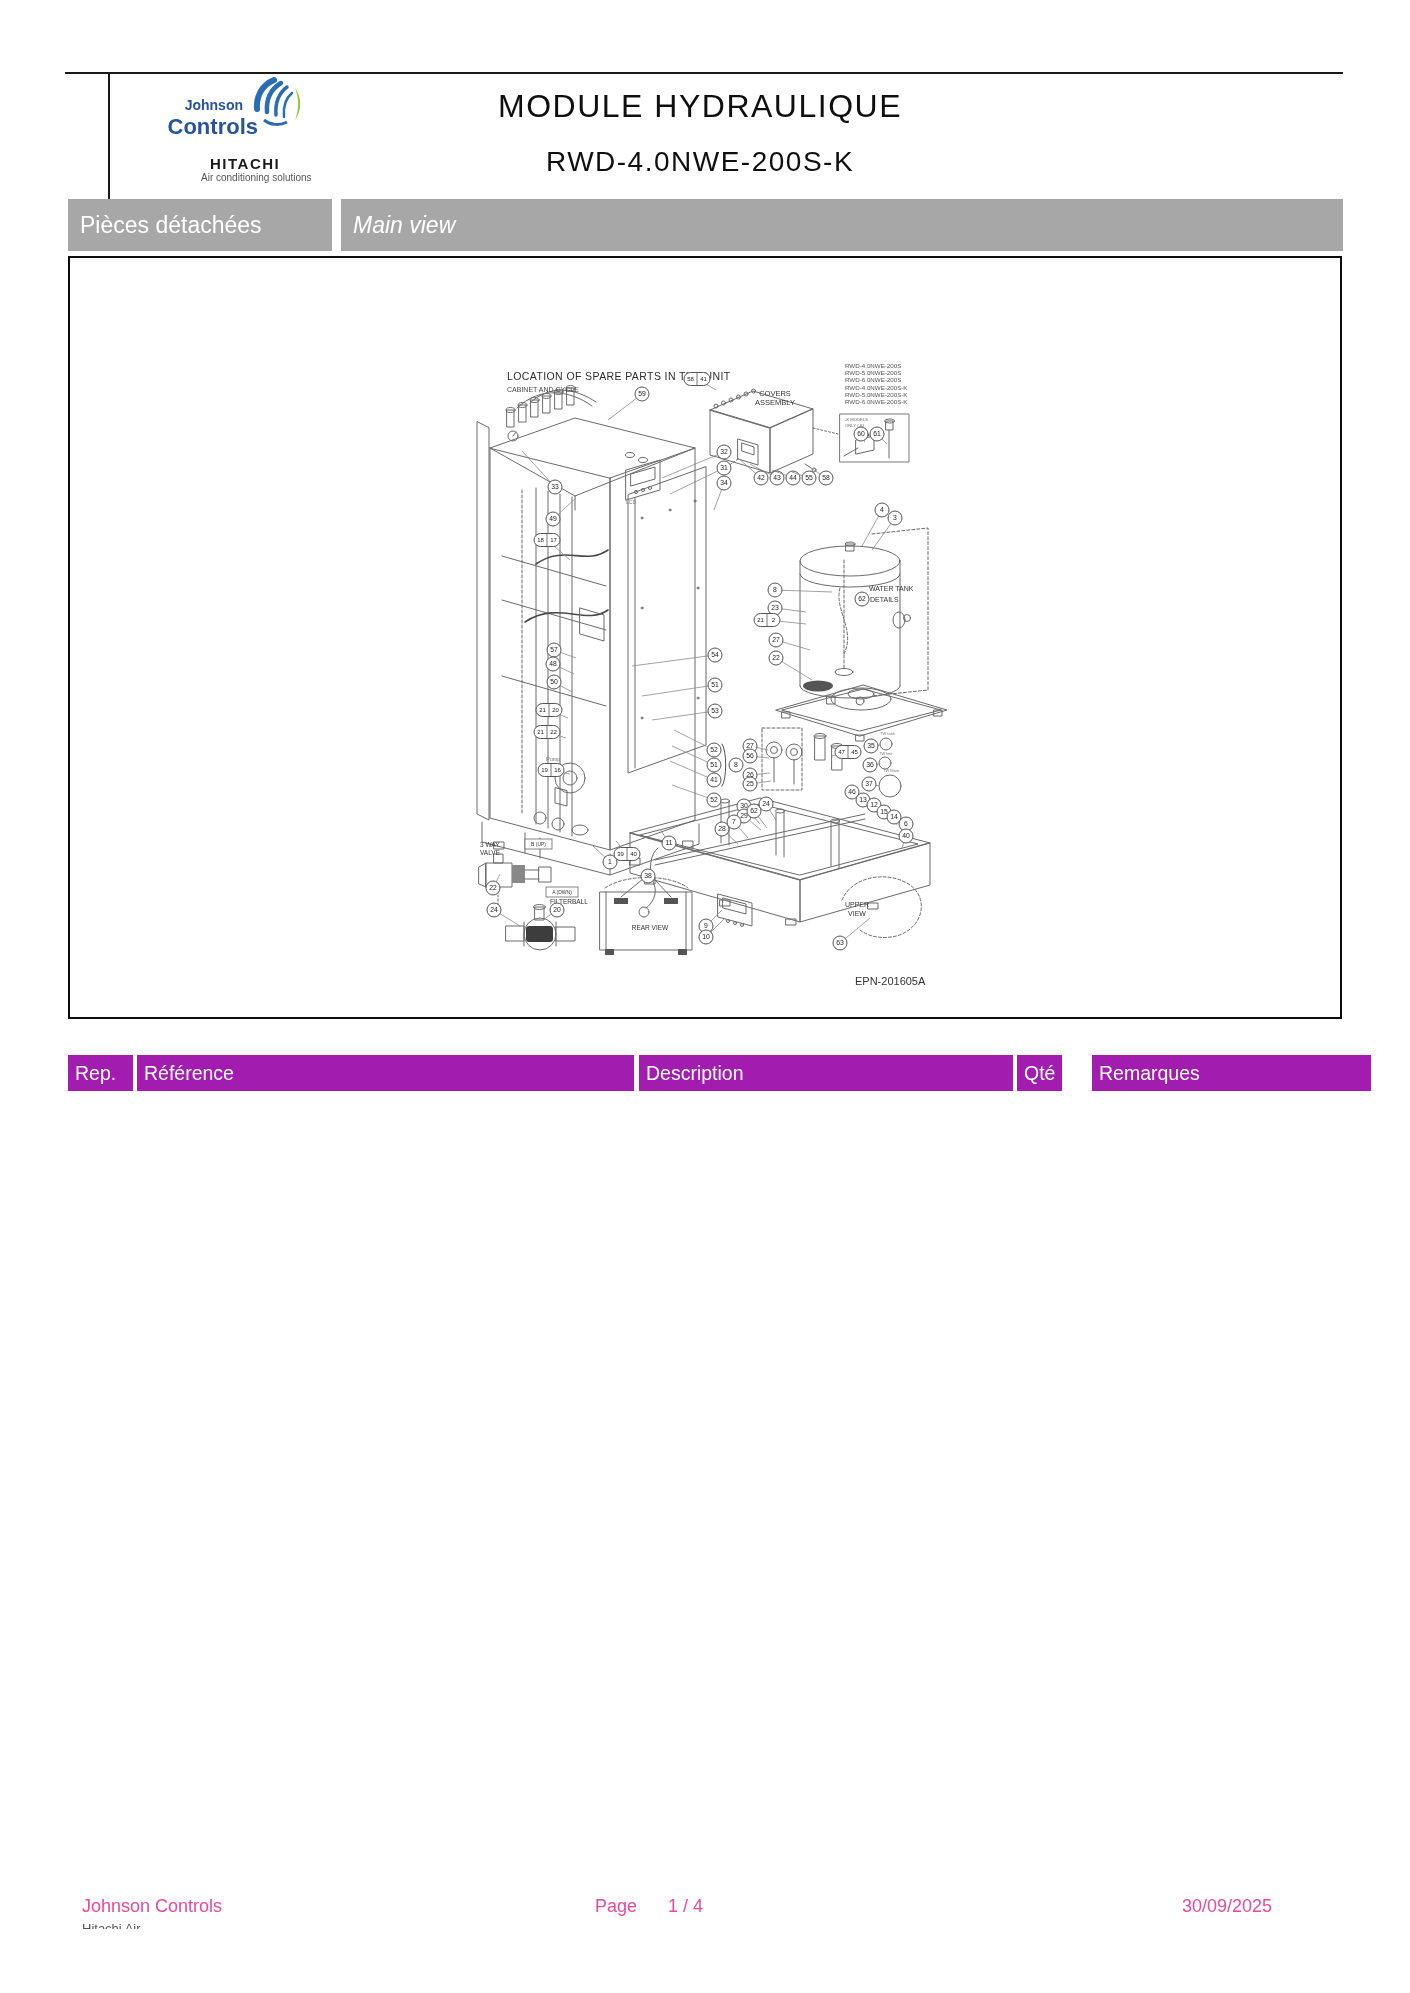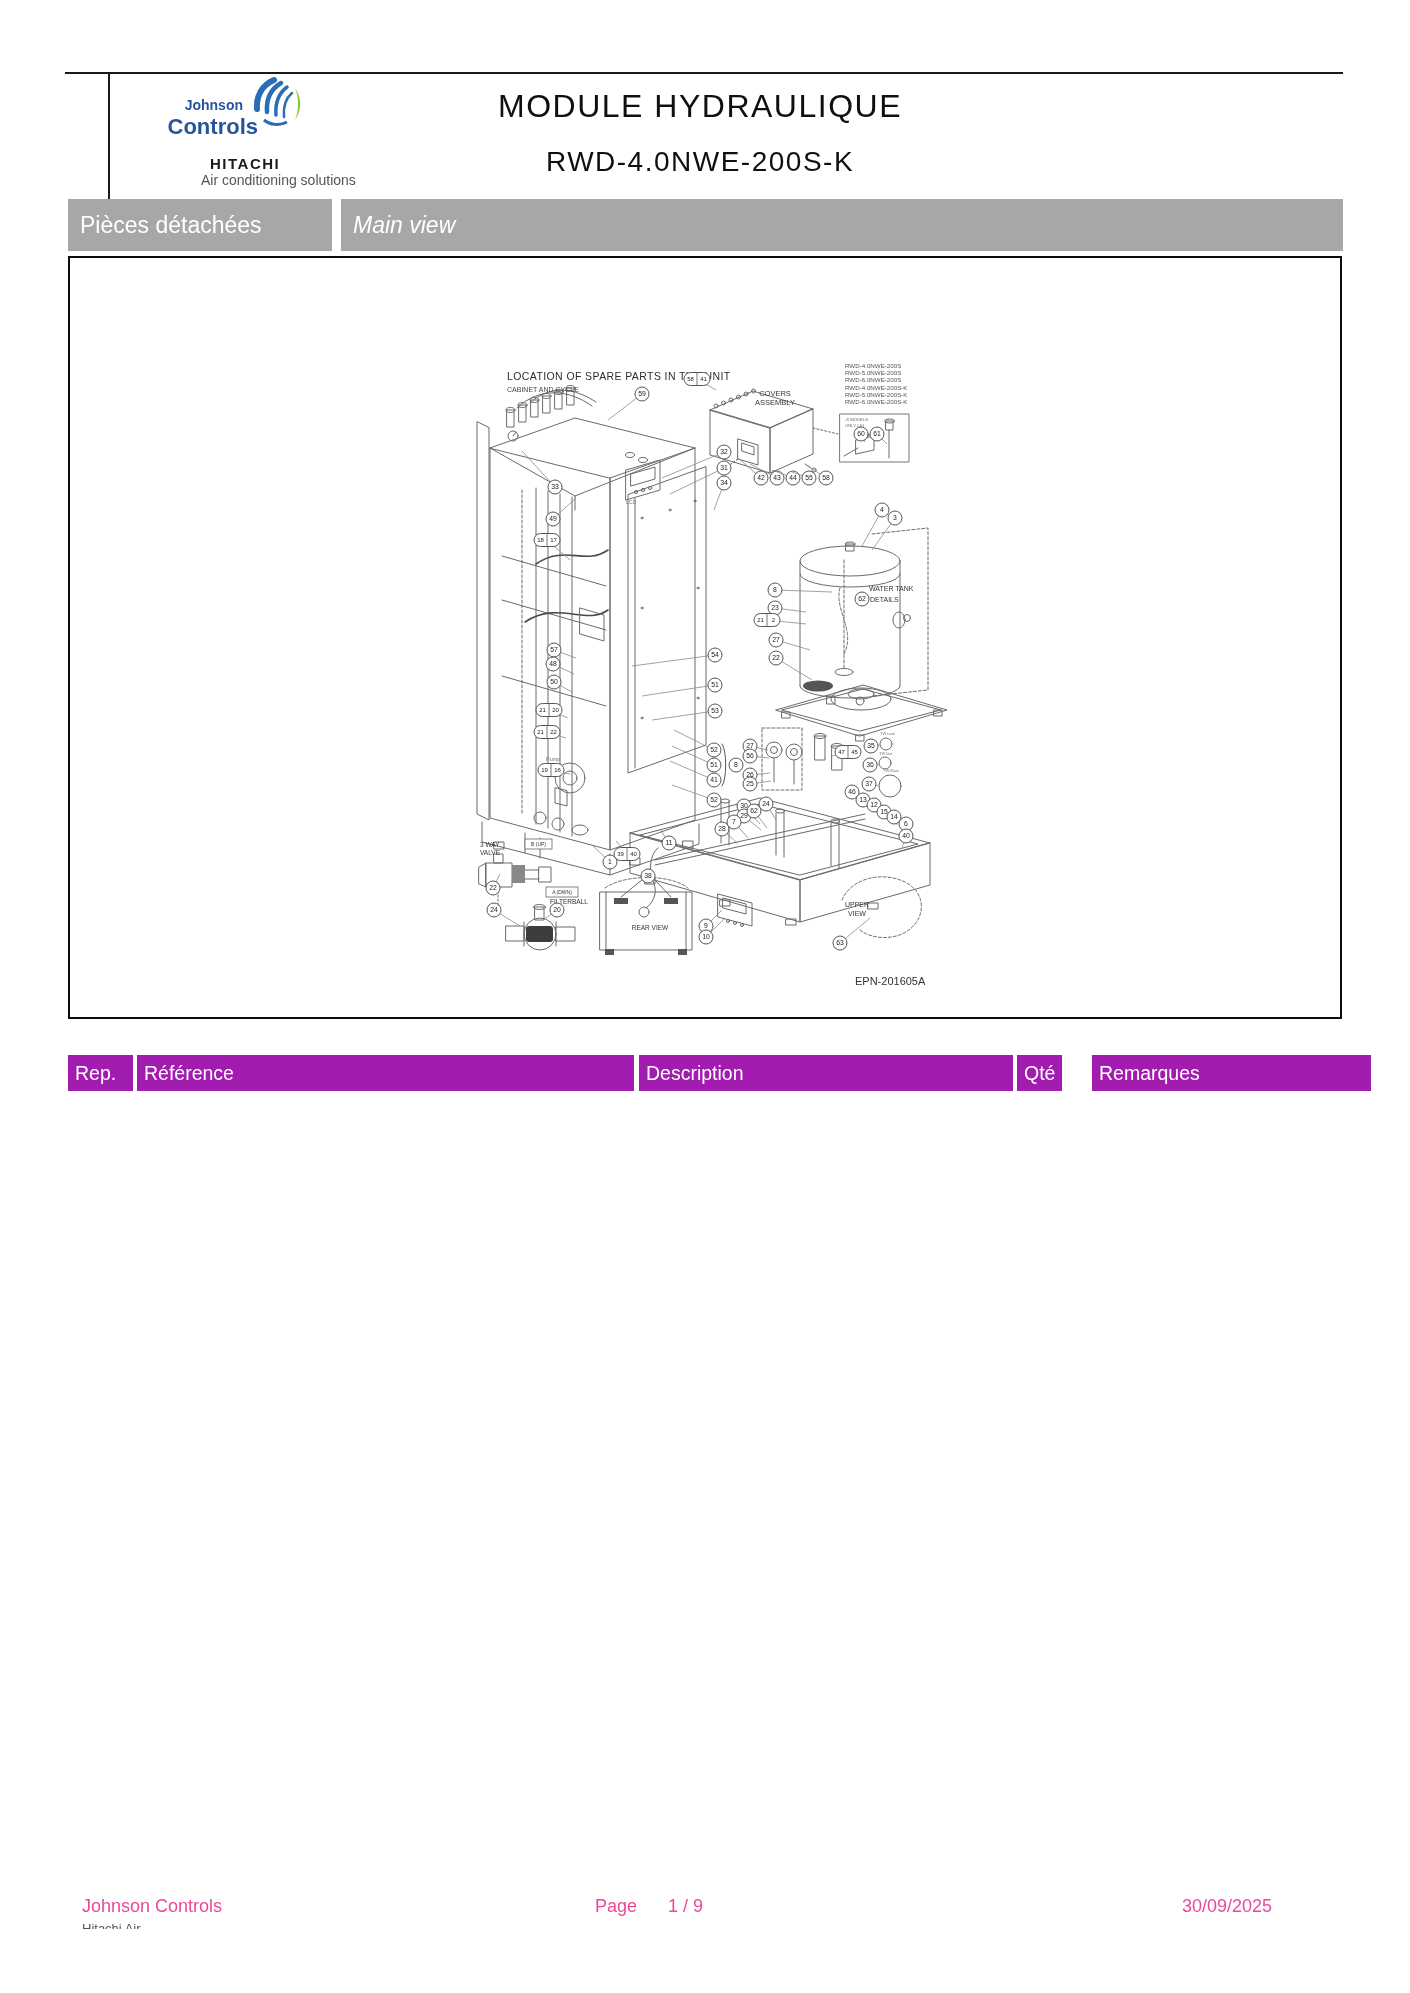--- a/index.html
+++ b/index.html
@@ -38,7 +38,7 @@
       <path d="M12,44 C18,49 28,50 35,46" fill="none" stroke="#2a6db5" stroke-width="3"></path>
     </svg>
     <div class="abs" style="left:210px;top:155px;font-size:15px;font-weight:bold;letter-spacing:1.5px;color:#1b1b1b;">HITACHI</div>
-    <div class="abs" style="left:201px;top:172px;font-size:14px;color:#555;">Air conditioning solutions</div>
+    <div class="abs" style="left:201px;top:172px;font-size:10px;color:#555;">Air conditioning solutions</div>
   </div>
 
   <div class="abs" style="left:400px;top:88px;width:600px;text-align:center;font-size:32px;letter-spacing:1.5px;color:#0f0f0f;">MODULE HYDRAULIQUE</div>

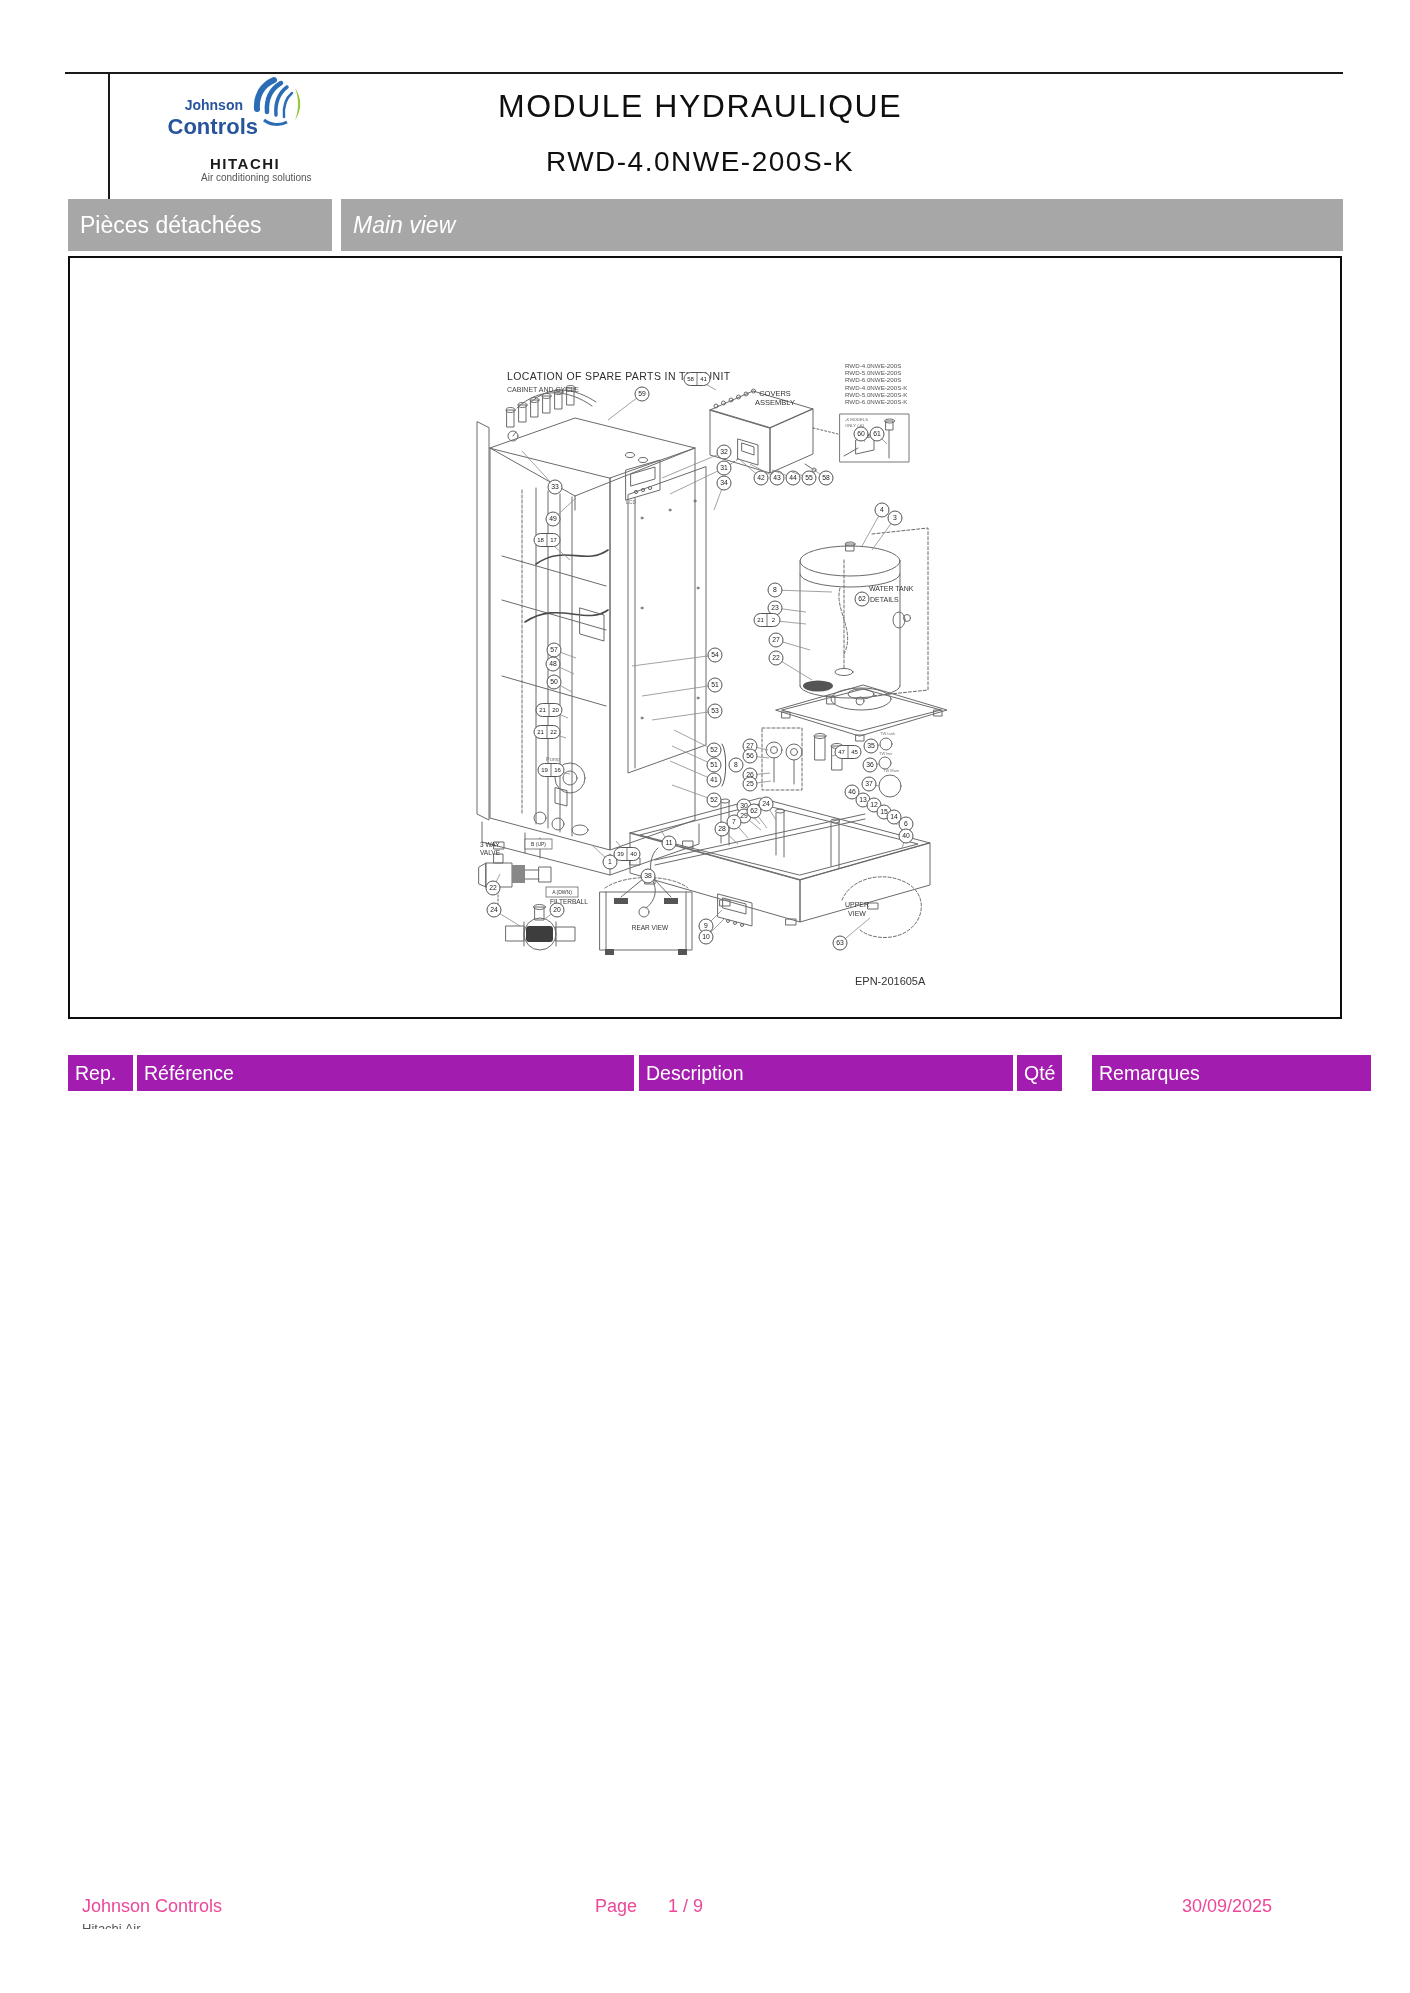--- a/index.html
+++ b/index.html
@@ -505,7 +505,7 @@
   <div class="abs footer-txt" style="left:82px;top:1896px;">Johnson Controls</div>
   <div class="abs" id="footer-clip" style="left:82px;top:1921px;">Hitachi Air conditioning</div>
   <div class="abs footer-txt" style="left:595px;top:1896px;">Page</div>
-  <div class="abs footer-txt" style="left:668px;top:1896px;">1 / 9</div>
+  <div class="abs footer-txt" style="left:668px;top:1896px;">1 / 4</div>
   <div class="abs footer-txt" style="left:1150px;top:1896px;width:122px;text-align:right;">30/09/2025</div>
 
 </div>

